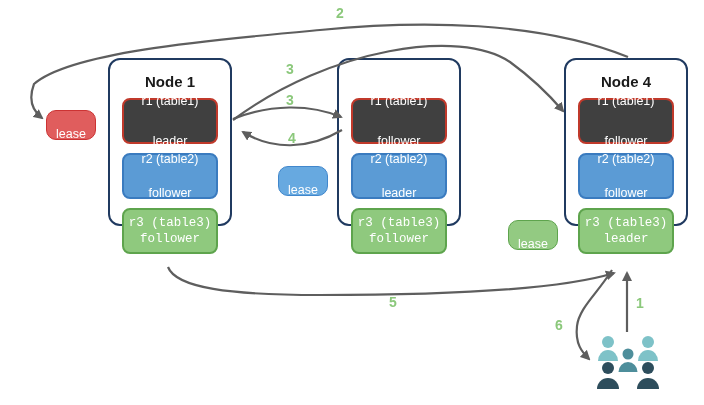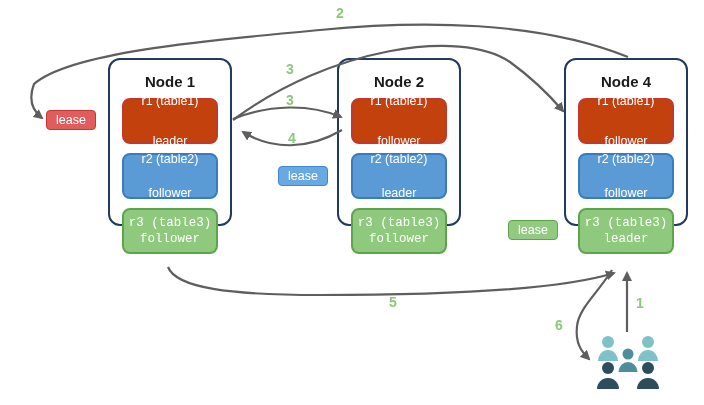--- a/index.html
+++ b/index.html
@@ -68,7 +68,6 @@
   </div>
 
   <div class="node" id="node-2">
-    <div class="node-title">Node 2</div>
     <div class="rep rep-0 red">
       <span>r1 (table1)</span>
       <span>follower</span>

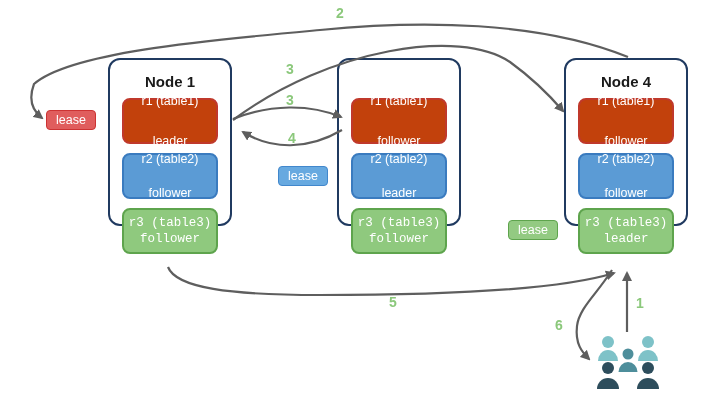--- a/index.html
+++ b/index.html
@@ -23,7 +23,7 @@
     line-height:1.3;text-align:center;
   }
   .rep-0{top:38px;} .rep-1{top:93px;gap:17px;} .rep-2{top:148px;}
-  .rep.red{background:#c2410c;border-color:#c0392b;gap:23px;}
+  .rep.red{background:#404040;border-color:#c0392b;gap:23px;}
   .rep.blue{background:#5b9bd5;border-color:#3a7bbf;}
   .rep.green{background:#8fc97e;border-color:#5ea44d;font-family:Liberation Mono, monospace;}
   .lease{

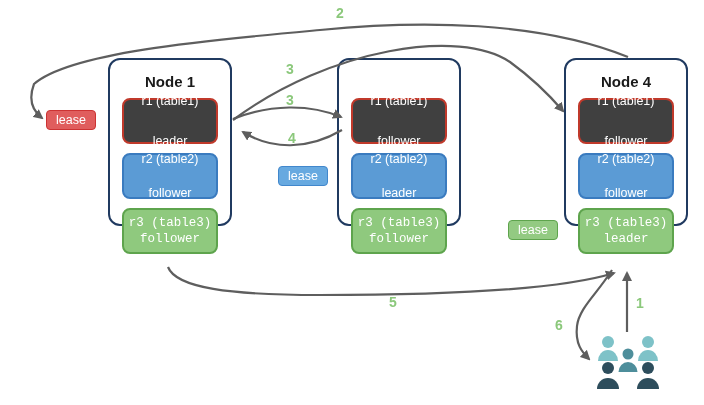--- a/index.html
+++ b/index.html
@@ -27,7 +27,7 @@
   .rep.blue{background:#5b9bd5;border-color:#3a7bbf;}
   .rep.green{background:#8fc97e;border-color:#5ea44d;font-family:Liberation Mono, monospace;}
   .lease{
-    position:absolute;height:20px;line-height:19px;padding:0 9px;border-radius:4px;
+    position:absolute;height:20px;line-height:19px;padding:14px 9px;border-radius:10px;
     box-sizing:border-box;border:1.5px solid;color:#ffffff;font-size:12.5px;z-index:3;
   }
   .lease.red{left:46px;top:110px;background:#e05d5d;border-color:#cc3333;}

